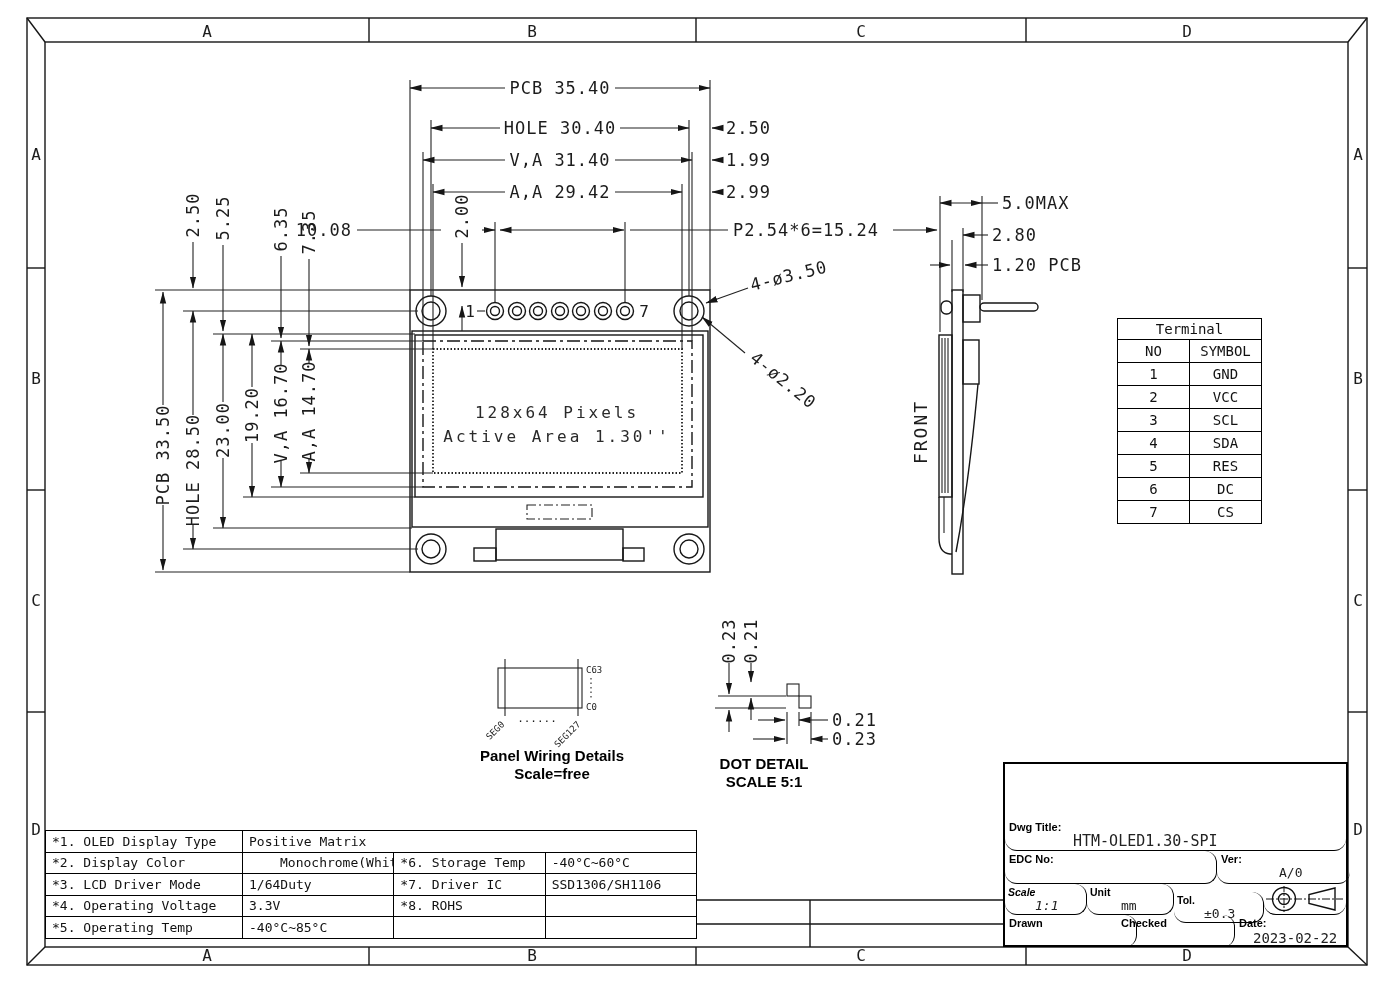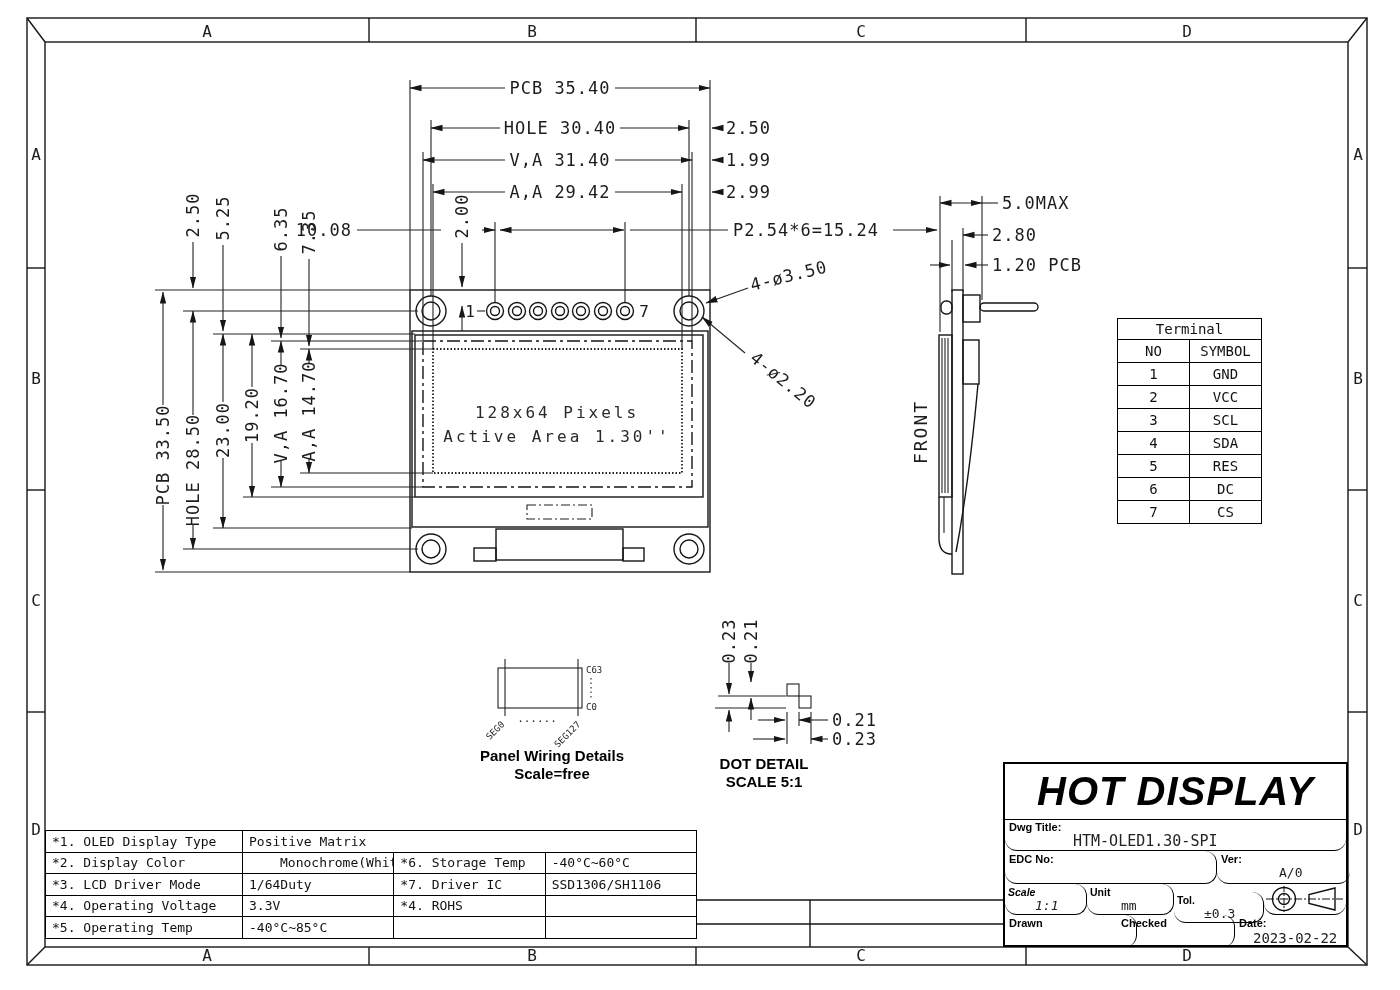--- a/index.html
+++ b/index.html
@@ -374,7 +374,6 @@
     </table>
 
 <div class="tb">
-  <div class="company">HOT DISPLAY</div>
   <div class="cell" style="left:0;top:55px;width:100%;height:32px;border-bottom:1.5px solid #000;">
     <span class="lab" style="position:absolute;left:4px;top:2px;">Dwg Title:</span>
     <span class="val" style="position:absolute;left:68px;top:13px;font-size:15px;">HTM-OLED1.30-SPI</span>

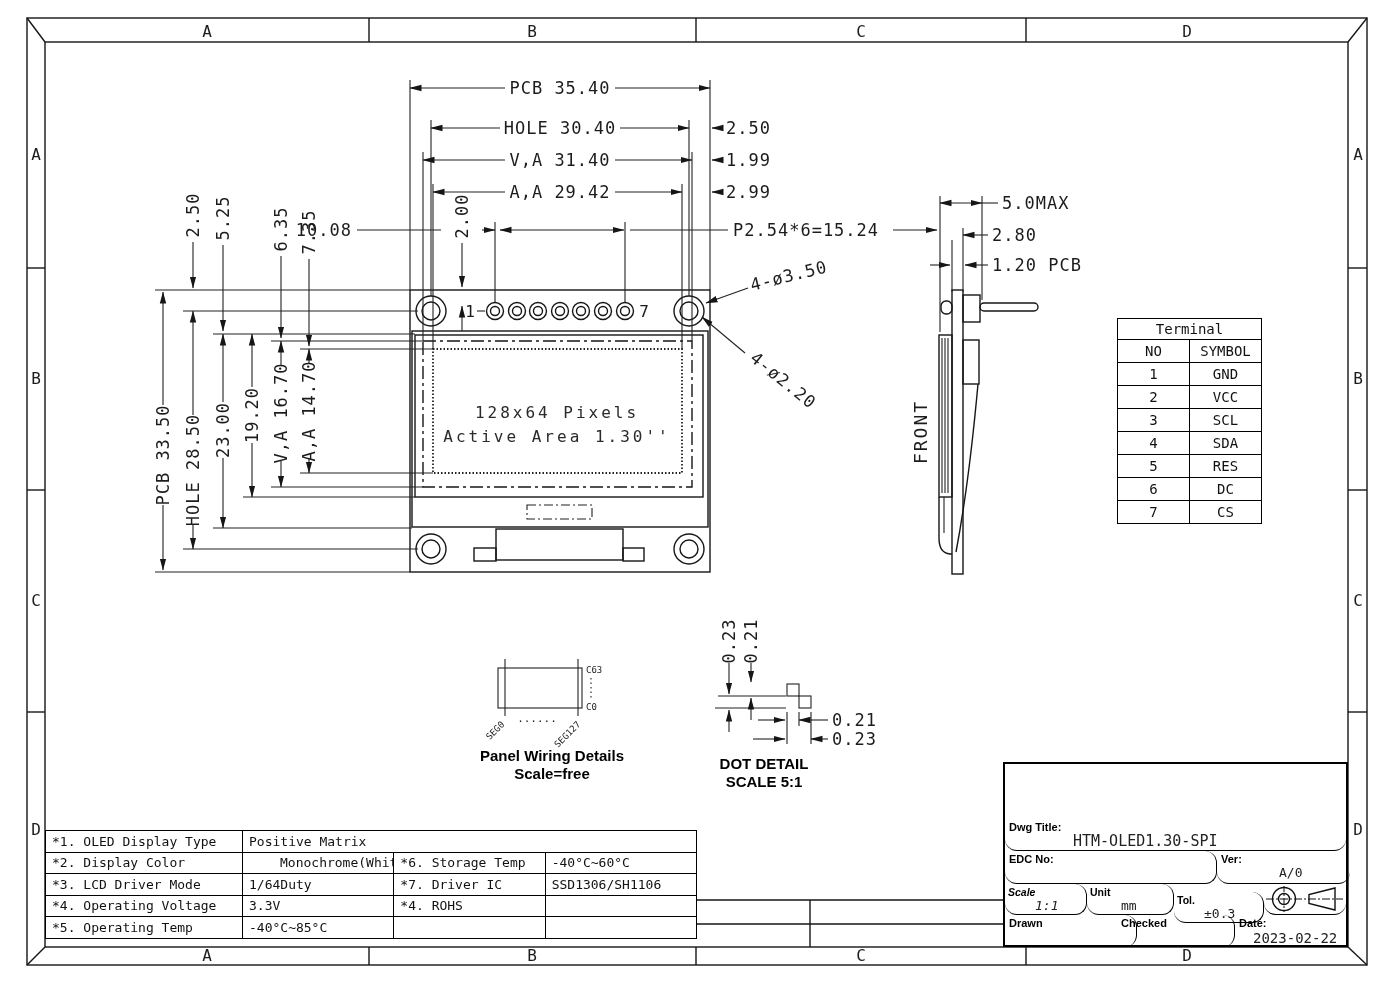--- a/index.html
+++ b/index.html
@@ -361,7 +361,7 @@
   <tr>
     <td>*4. Operating Voltage</td>
     <td>3.3V</td>
-    <td>*4. ROHS</td>
+    <td>*8. ROHS</td>
     <td></td>
   </tr>
   <tr>

